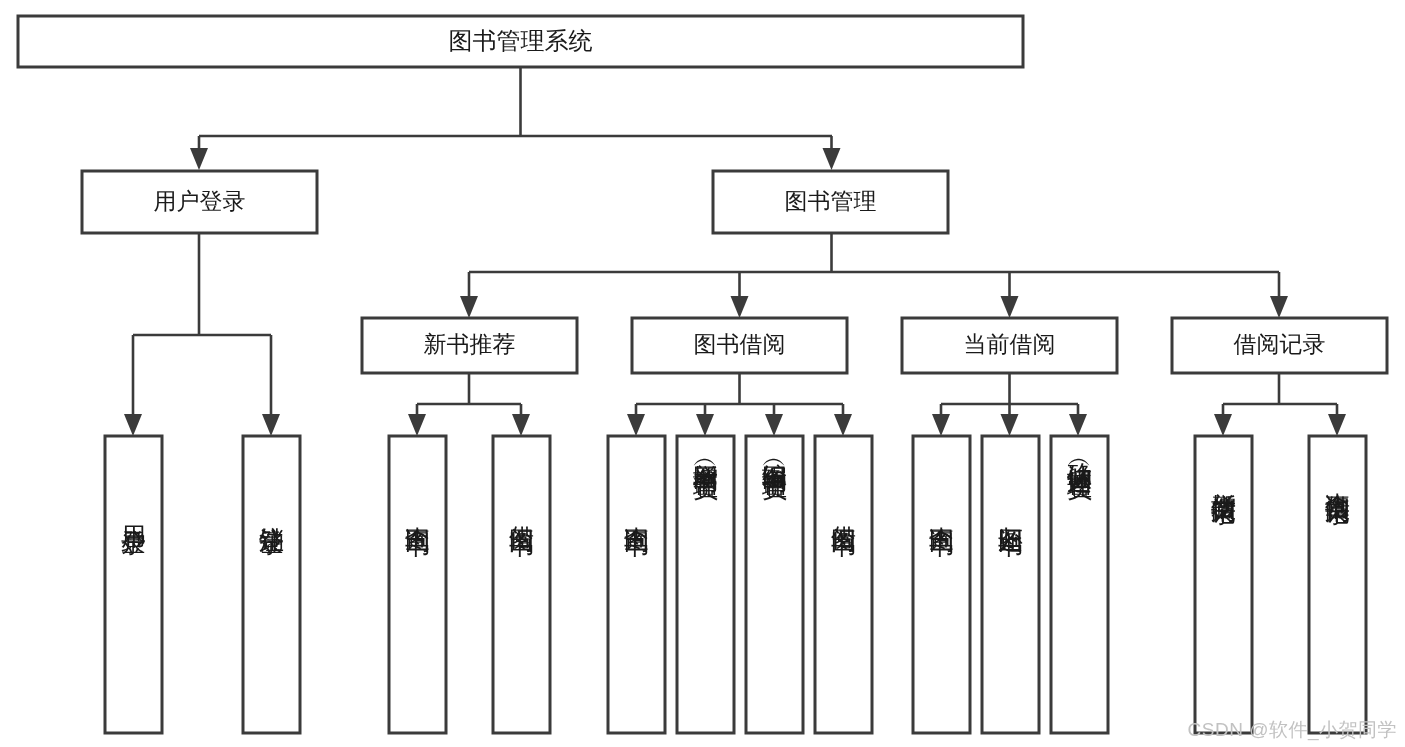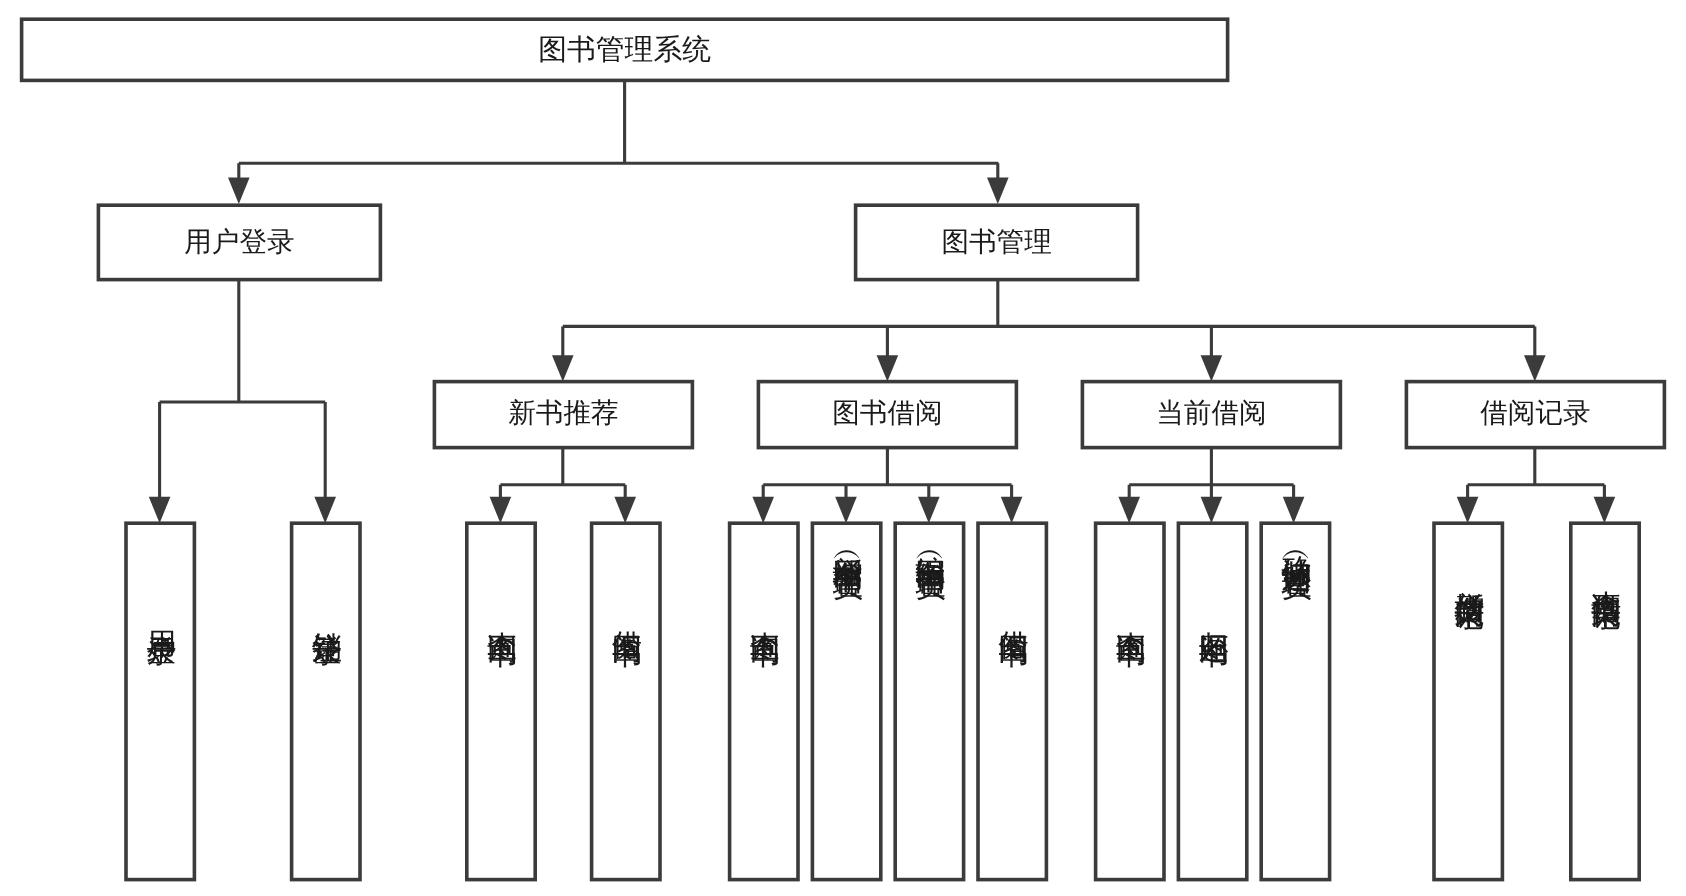--- a/index.html
+++ b/index.html
@@ -232,6 +232,7 @@
   <div class="leaf-label" style="left:1223.5px; top:472px;">新增借阅记录</div>
   <div class="leaf-label" style="left:1337.5px; top:472px;">查询借阅记录</div>
 
+  <div class="watermark">CSDN @软件_小贺同学</div>
 
 </div>
 

